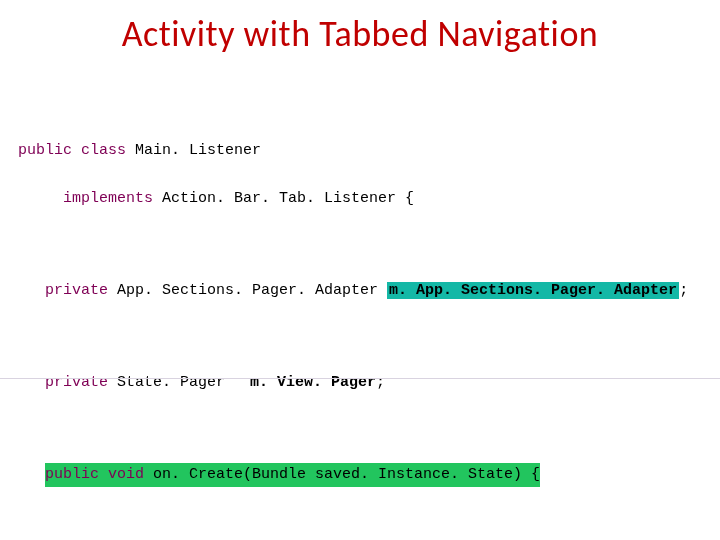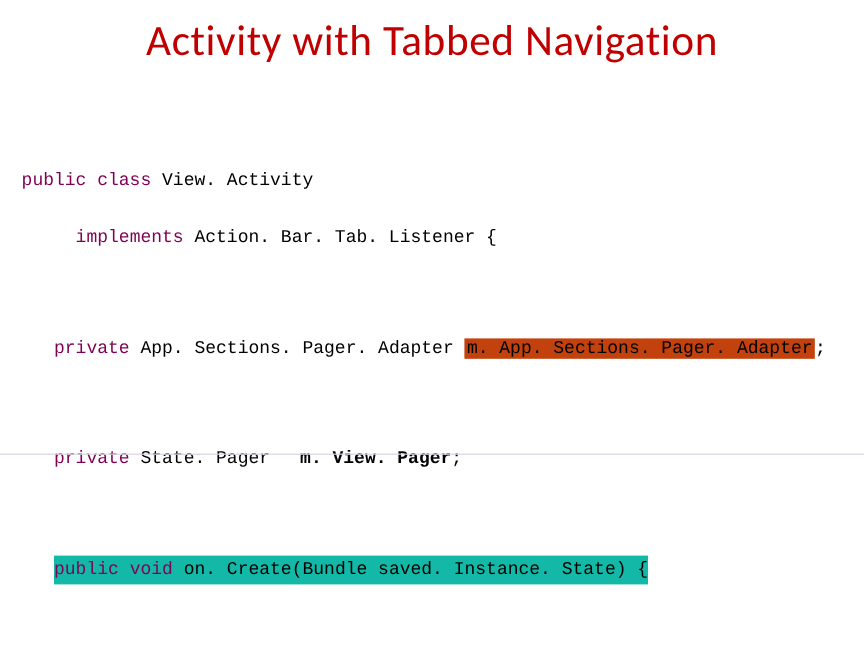--- a/index.html
+++ b/index.html
@@ -67,7 +67,7 @@
   <div class="title">Activity with Tabbed Navigation</div>
 
   <div class="code-area">
-<span class="line"><span class="kw">public class</span><span> View. Activity</span></span>
+<span class="line"><span class="kw">public class</span><span> Main. Listener</span></span>
 <span class="line">     <span class="kw">implements</span><span> Action. Bar. Tab. Listener {</span></span>
 <div class="gap"></div>
 <span class="line">   <span class="kw">private</span><span> App. Sections. Pager. Adapter </span><span class="field">m. App. Sections. Pager. Adapter</span><span>;</span></span>

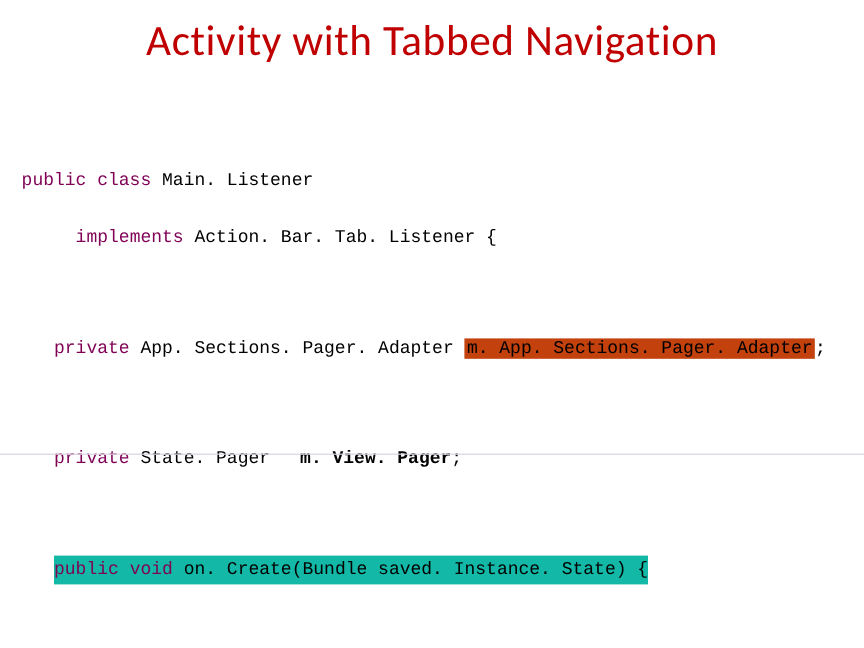--- a/index.html
+++ b/index.html
@@ -45,7 +45,7 @@
   }
   .kw { font-weight: normal; color: #7f0055; }
   .bold { font-weight: bold; color: #000; margin-left: 16px; }
-  .field { font-weight: normal; color: #000; background: #c2410c; padding: 0 2px; }
+  .field { font-weight: bold; color: #000; background: #14b8a6; padding: 0 2px; }
   .gap {
     height: 20px;
   }

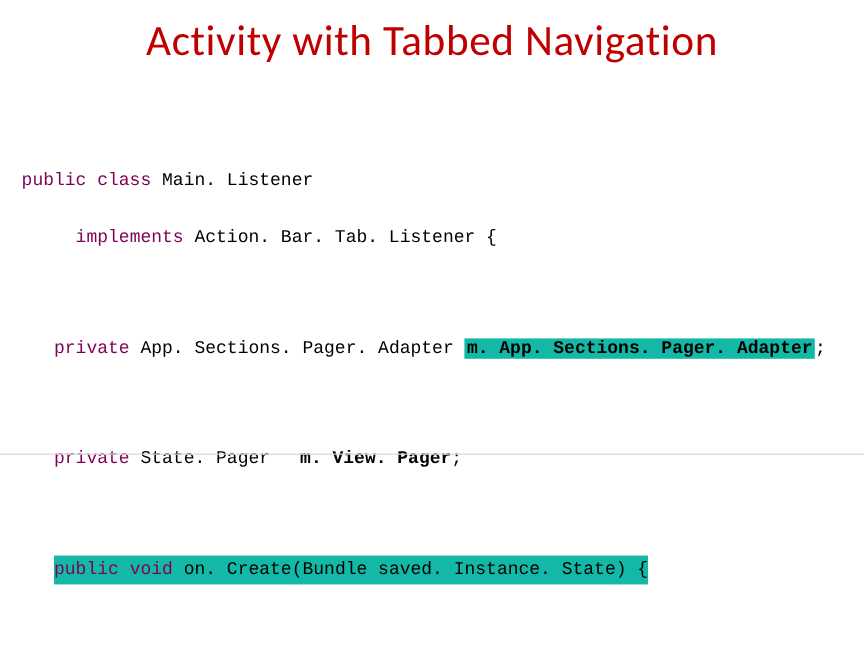--- a/index.html
+++ b/index.html
@@ -49,7 +49,7 @@
   .gap {
     height: 20px;
   }
-  .hl-line { background: #14b8a6; display: inline-block; padding-left: 0; }
+  .hl-line { background: #22c55e; display: inline-block; padding-left: 0; }
   .sep {
     position: absolute;
     left: 0;

